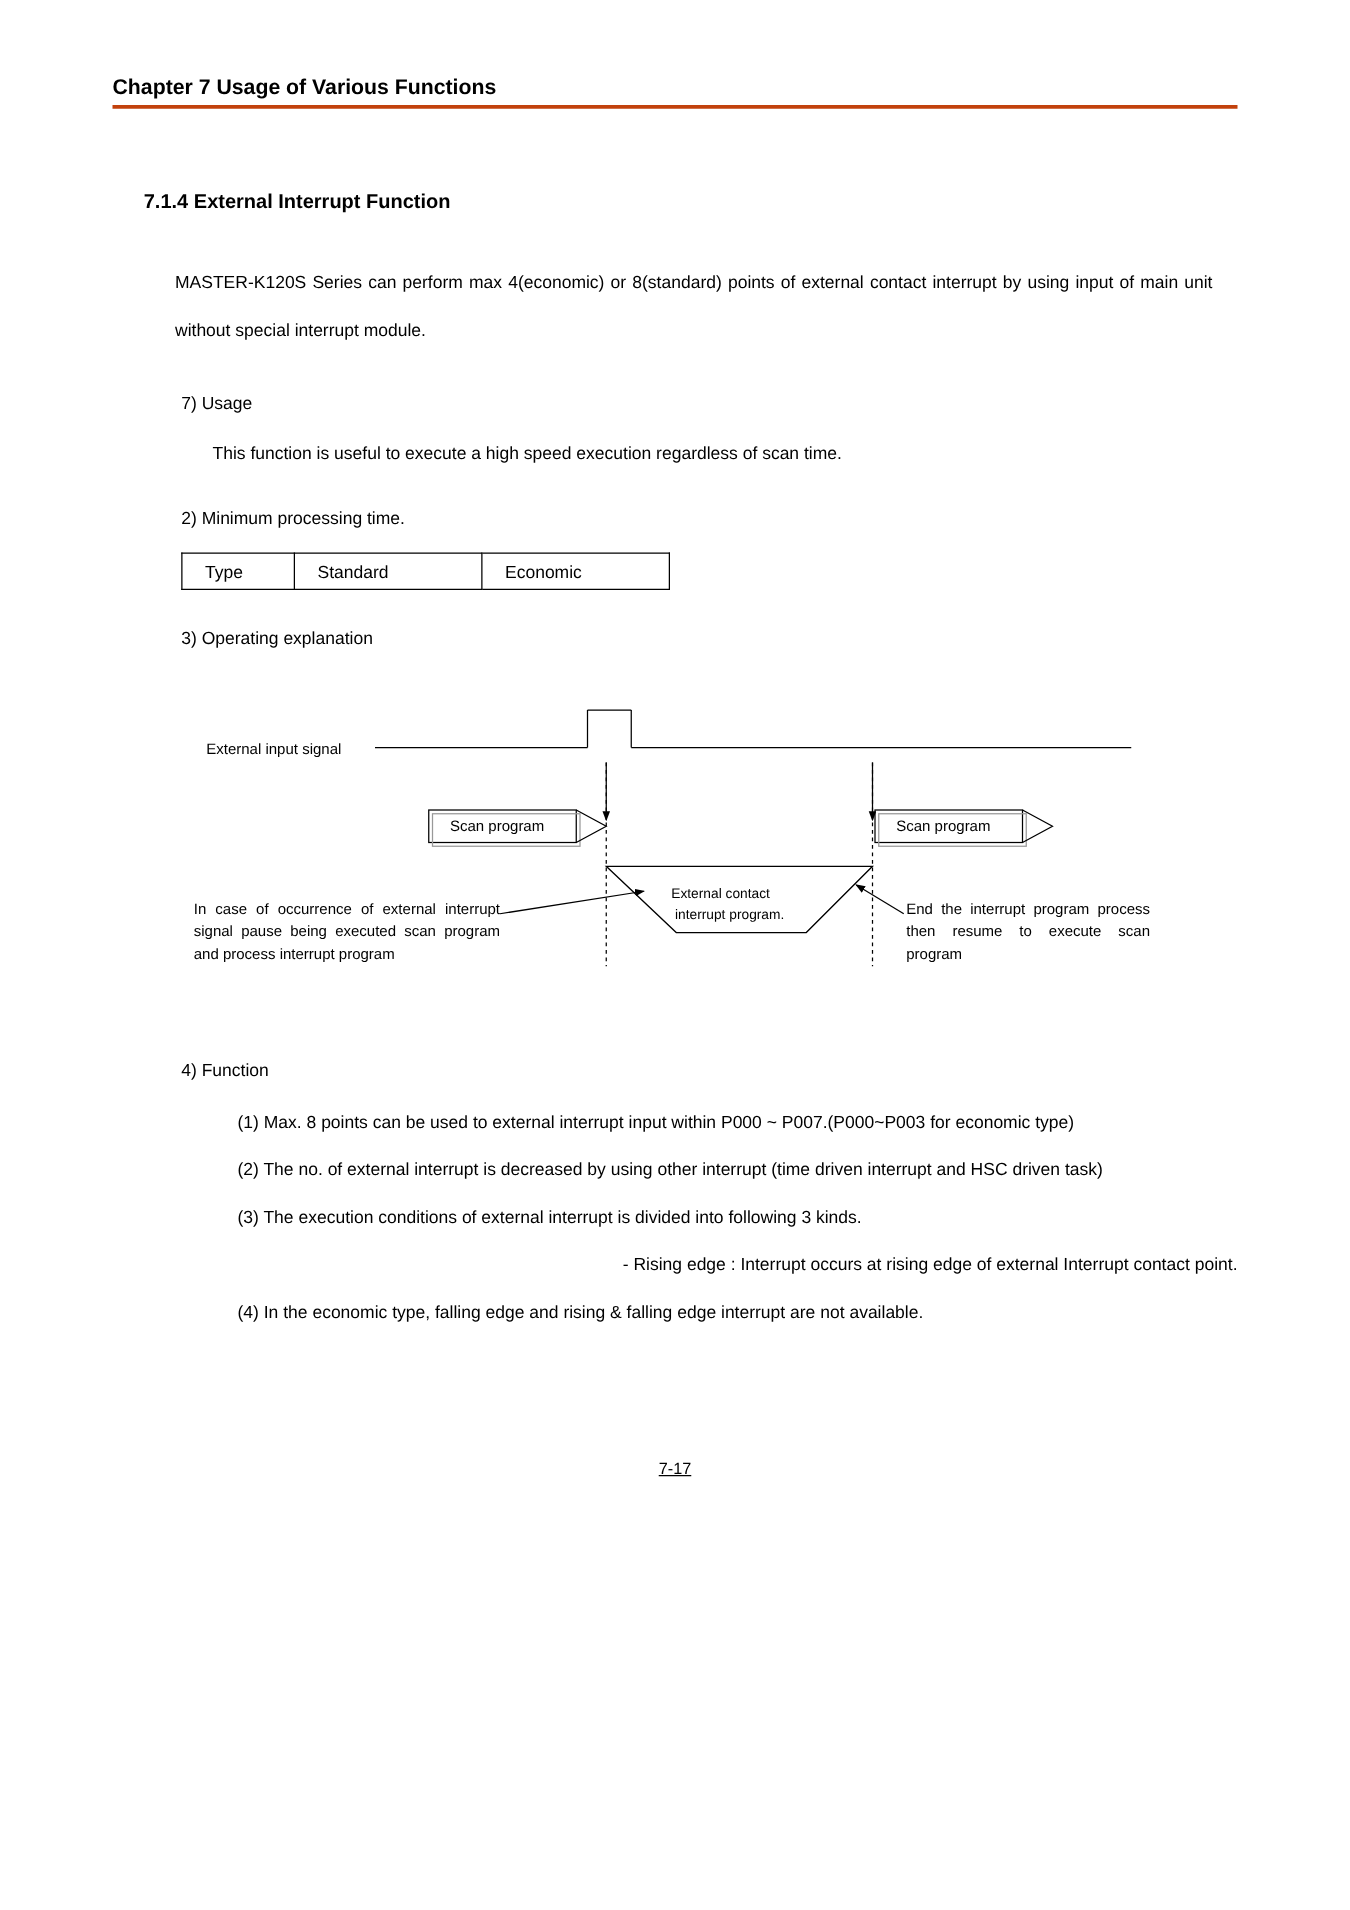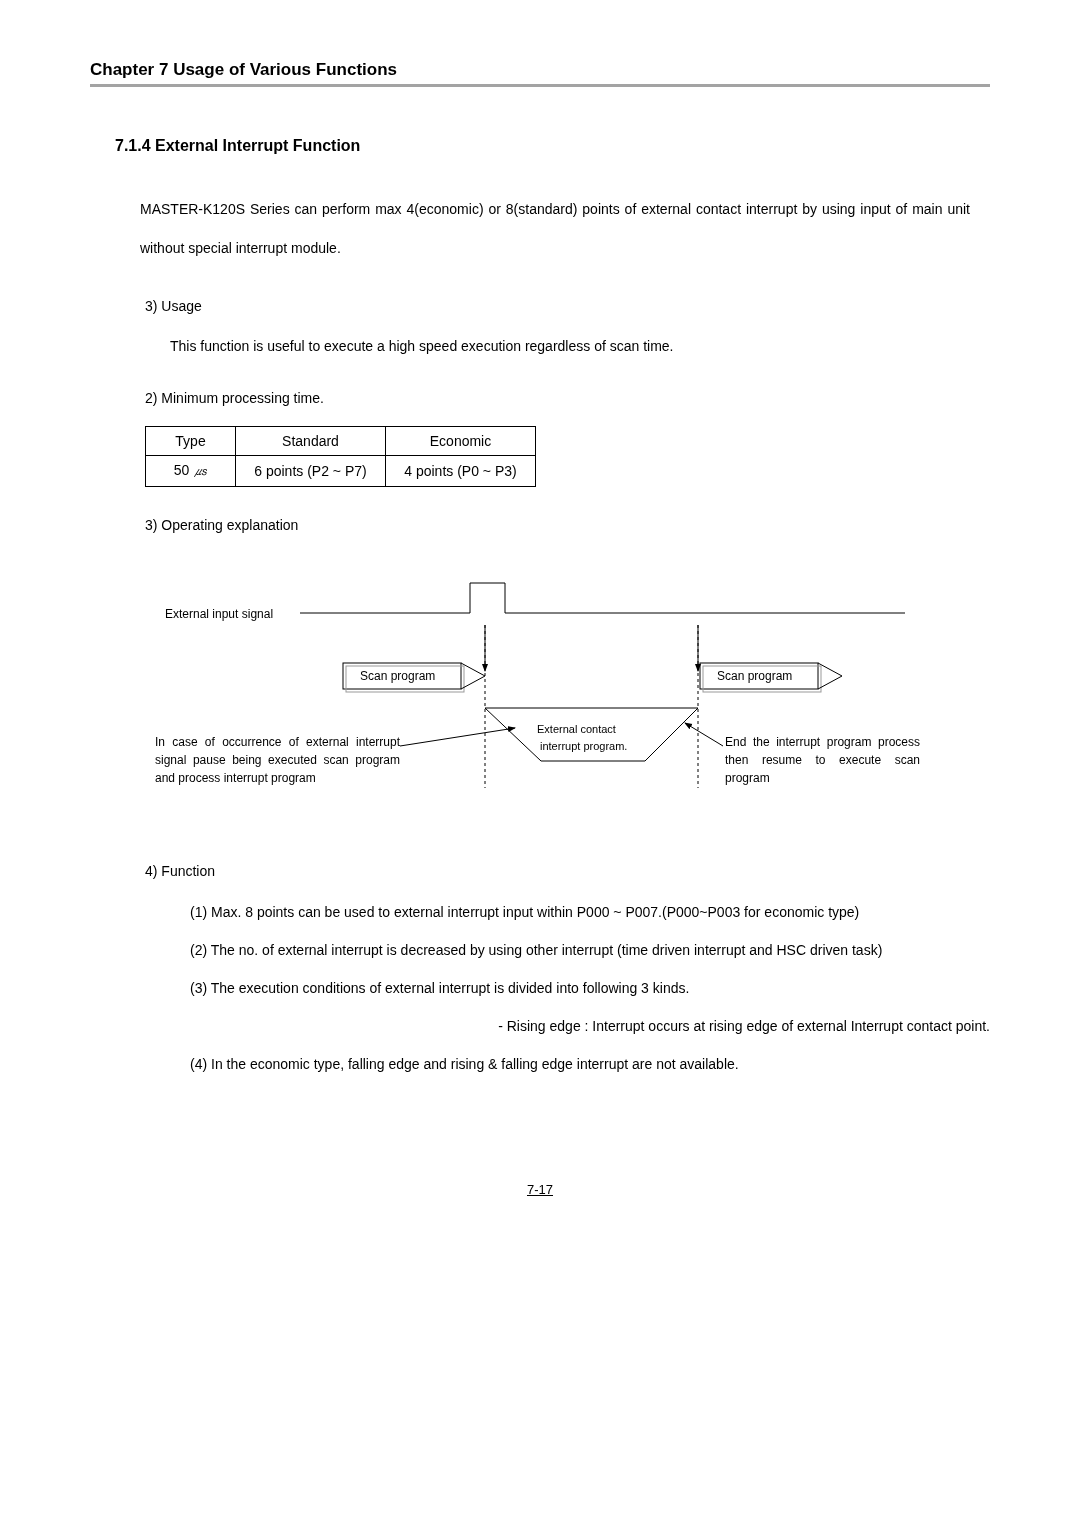--- a/index.html
+++ b/index.html
@@ -16,8 +16,8 @@
       font-size: 17px;
       font-weight: bold;
       padding-bottom: 4px;
-      border-bottom: 3px solid #a3a3a3;
-      margin-bottom: 50px;
+      border-bottom: 3px solid #c2410c;
+      margin-bottom: 66px;
     }
     .section-title {
       font-size: 16px;

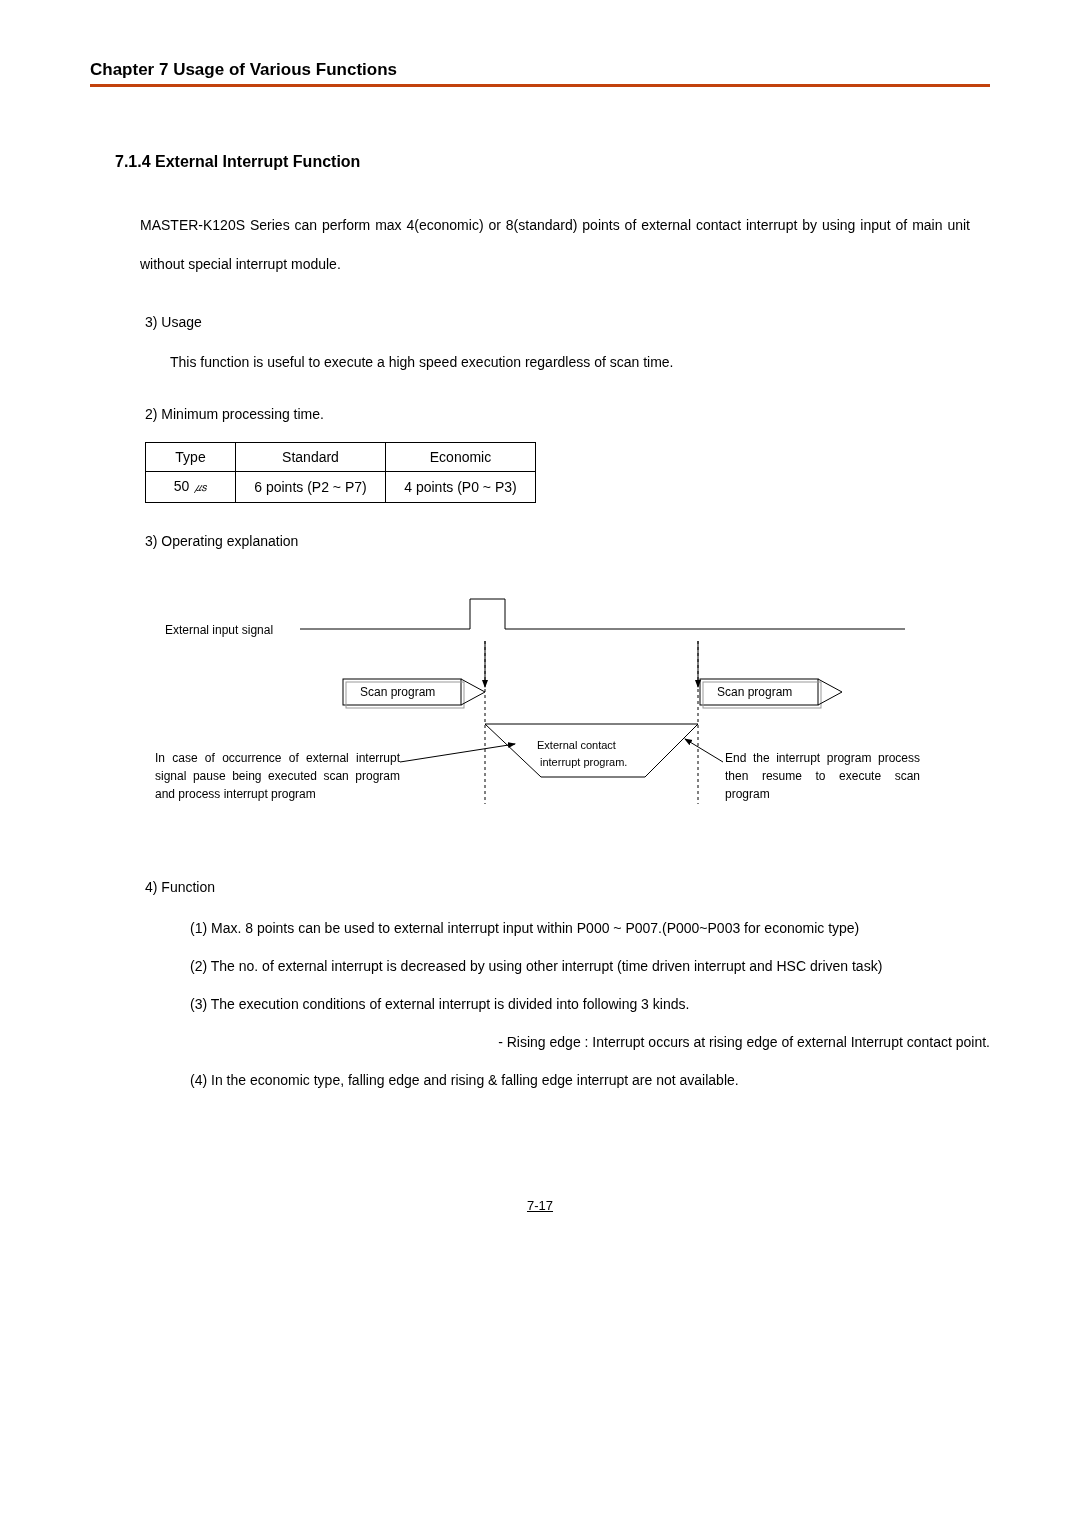--- a/index.html
+++ b/index.html
@@ -91,7 +91,7 @@
 
 <p class="intro-text">MASTER-K120S Series can perform max 4(economic) or 8(standard) points of external contact interrupt by using input of main unit without special interrupt module.</p>
 
-<p class="subsection-head">3) Usage</p>
+<p class="subsection-head">7) Usage</p>
 <p class="indent-1">This function is useful to execute a high speed execution regardless of scan time.</p>
 
 <p class="subsection-head">2) Minimum processing time.</p>

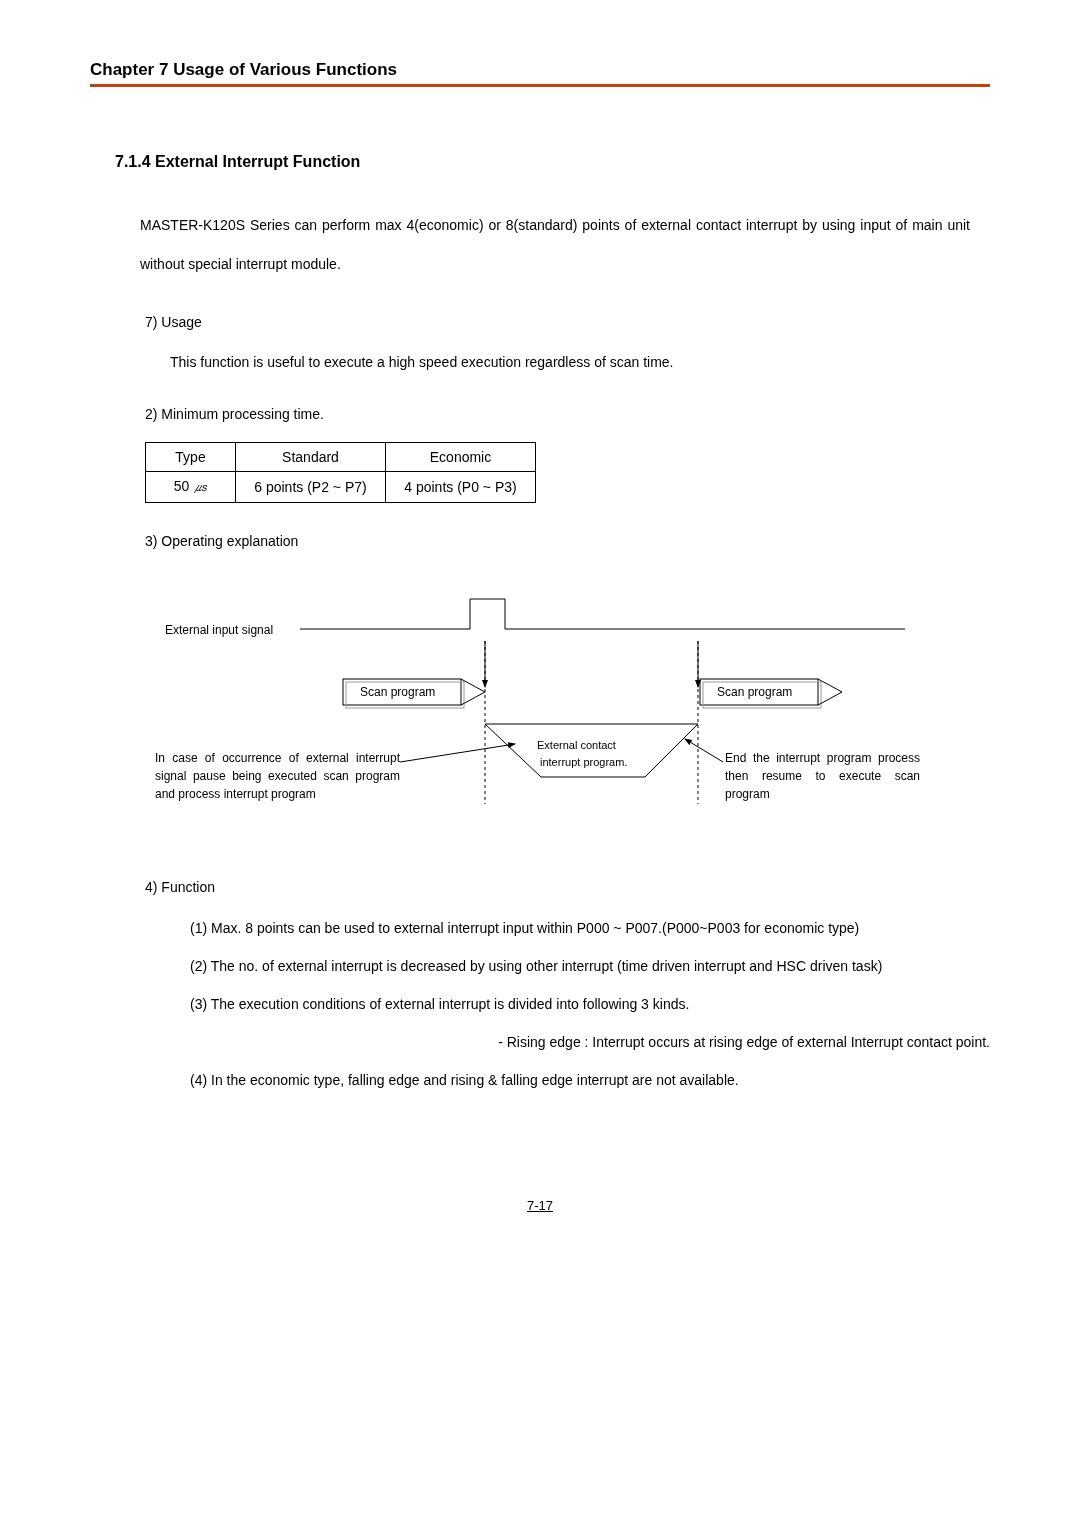--- a/index.html
+++ b/index.html
@@ -52,7 +52,7 @@
     td {
       border: 1px solid #000;
       padding: 6px 18px;
-      text-align: center;
+      text-align: left;
       font-size: 14px;
     }
     .mu { font-family: 'Times New Roman', serif; font-style: italic; }

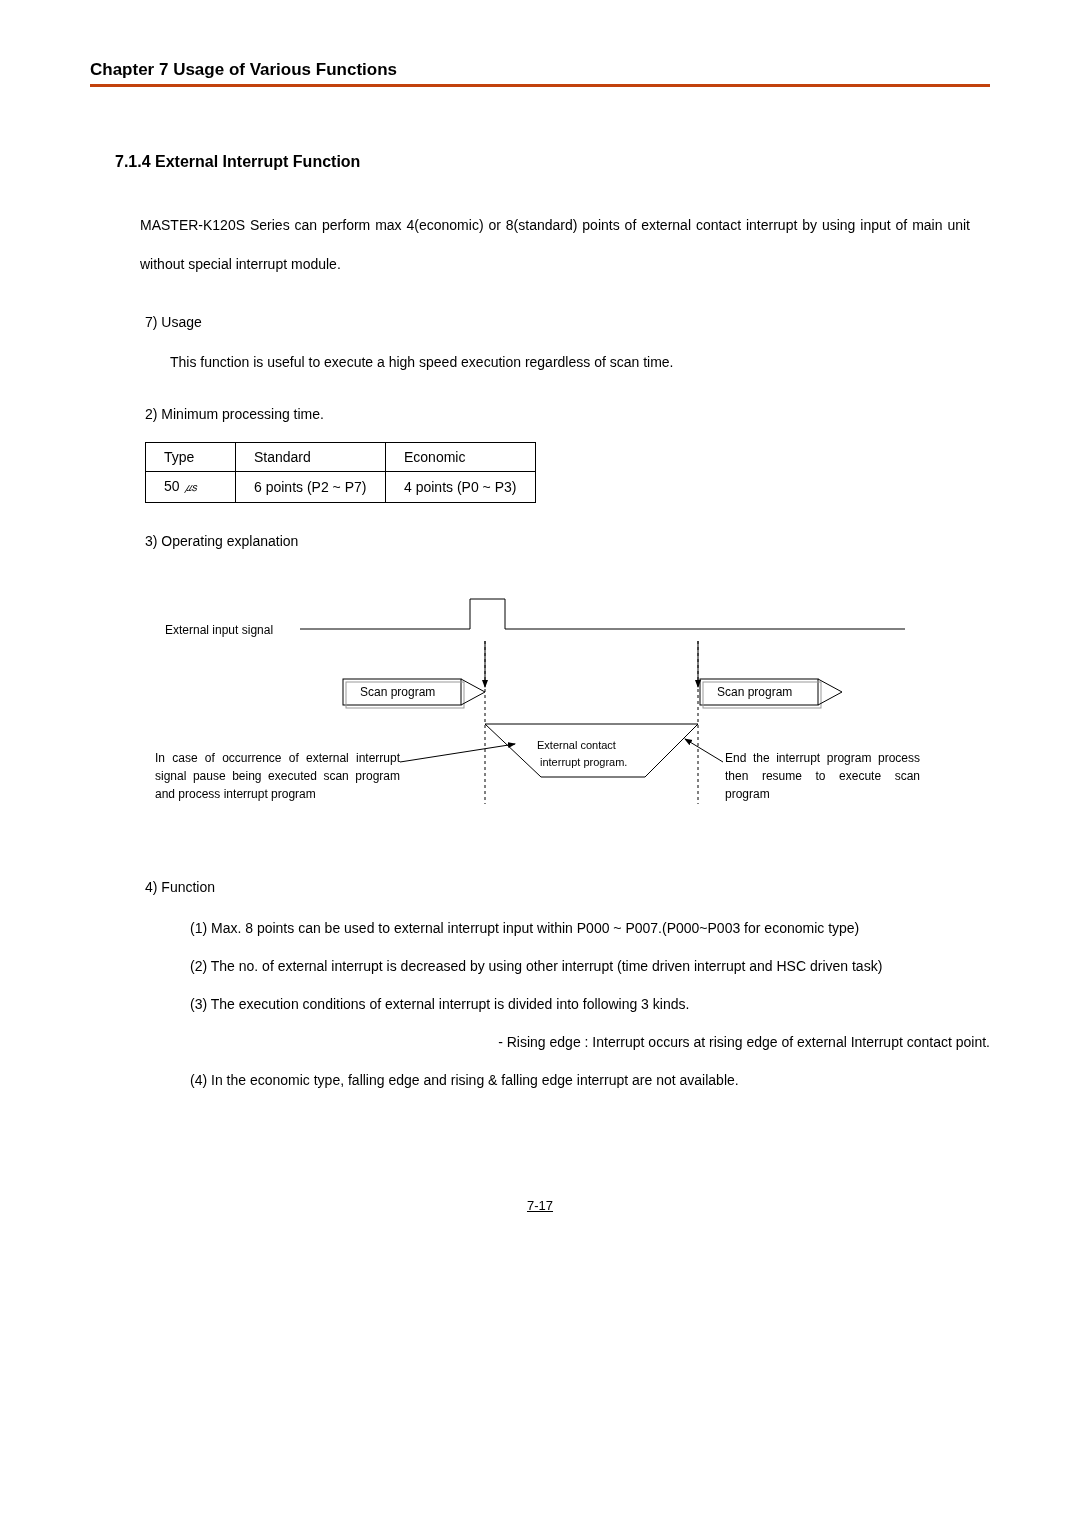--- a/index.html
+++ b/index.html
@@ -103,11 +103,6 @@
       <td style="width:150px">Standard</td>
       <td style="width:150px">Economic</td>
     </tr>
-    <tr>
-      <td><span>50 </span><span class="mu">㎲</span></td>
-      <td>6 points (P2 ~ P7)</td>
-      <td>4 points (P0 ~ P3)</td>
-    </tr>
   </tbody>
     </table>
 </div>

